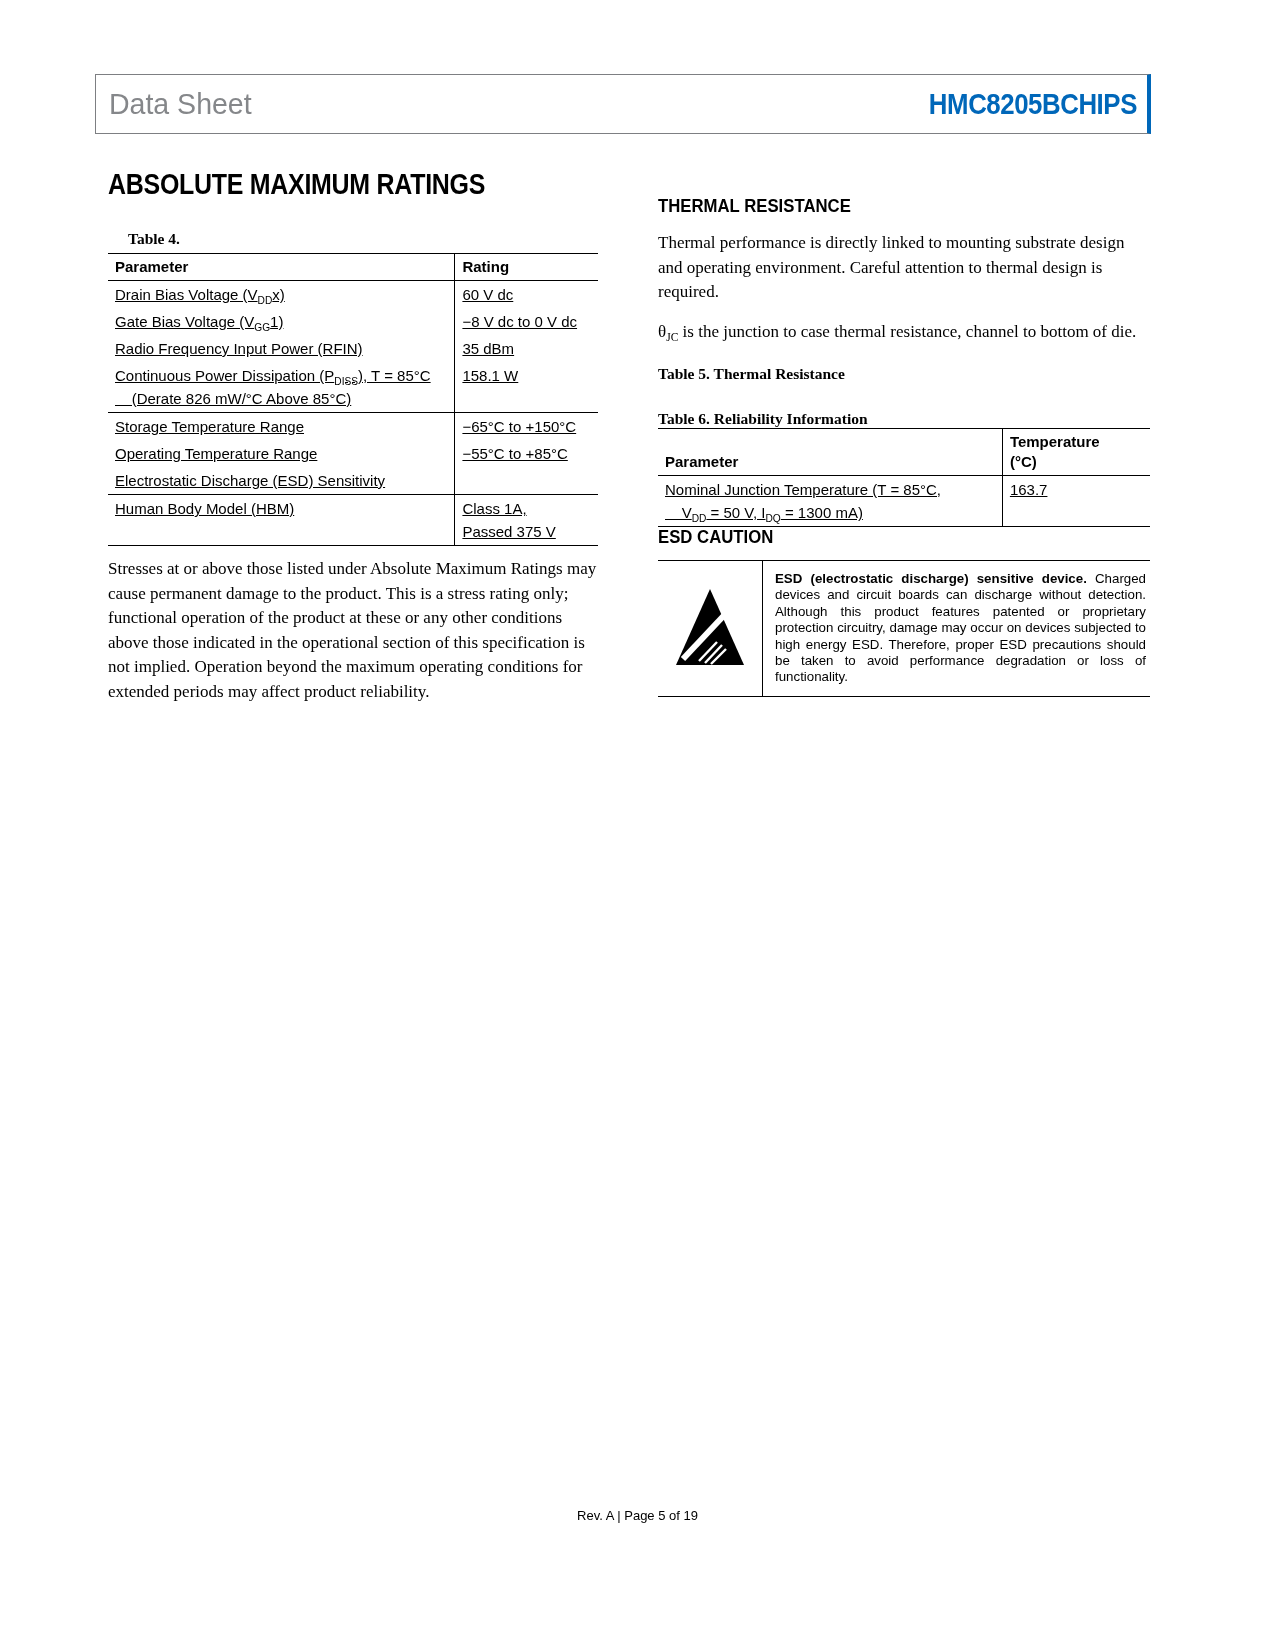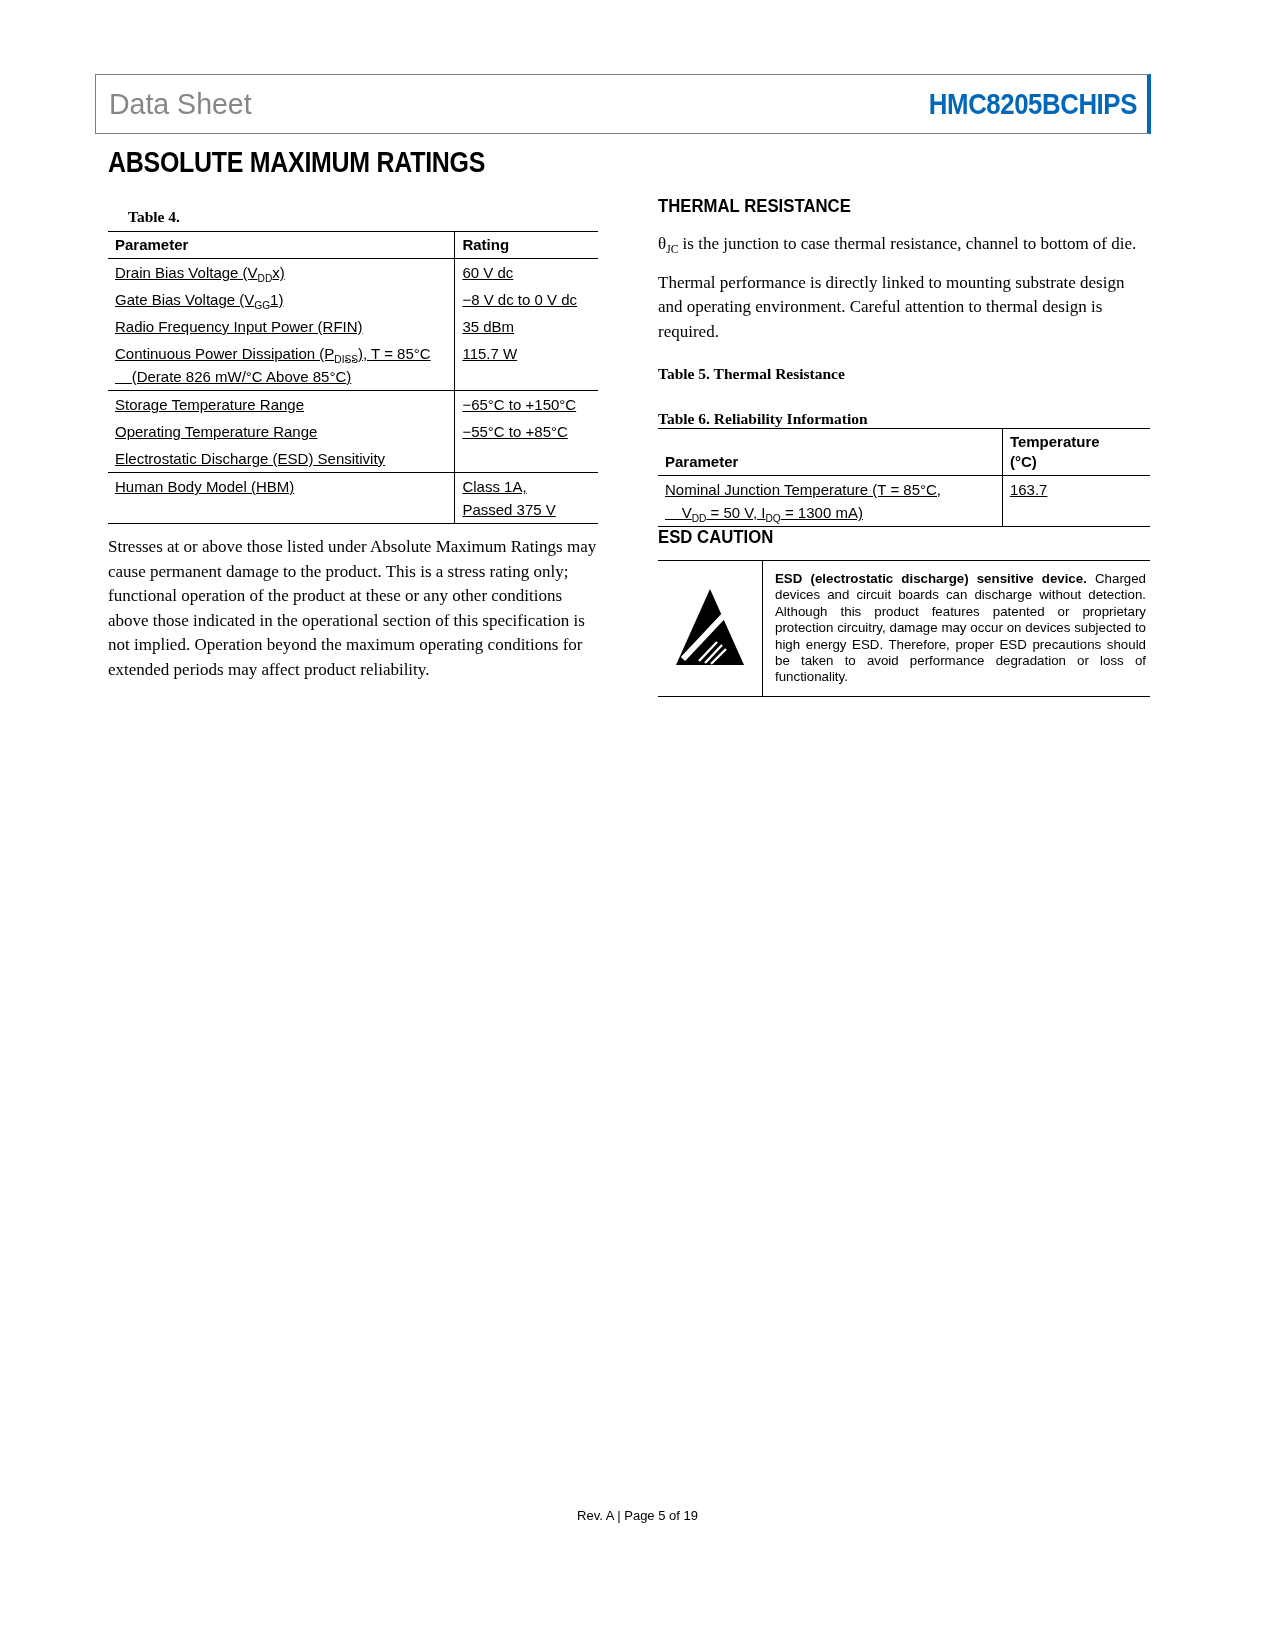--- a/index.html
+++ b/index.html
@@ -20,7 +20,7 @@
   .part-number { font-size: 30px; font-weight: 700; color: #0067b9; letter-spacing: -0.5px; transform: scaleX(0.86); transform-origin: right center; white-space: nowrap; }
 
   
-  .col-left  { position: absolute; left: 108px; top: 146px; width: 490px; }
+  .col-left  { position: absolute; left: 108px; top: 168px; width: 490px; }
   .col-right { position: absolute; left: 658px; top: 196px; width: 492px; }
 
   h1.sec-title {

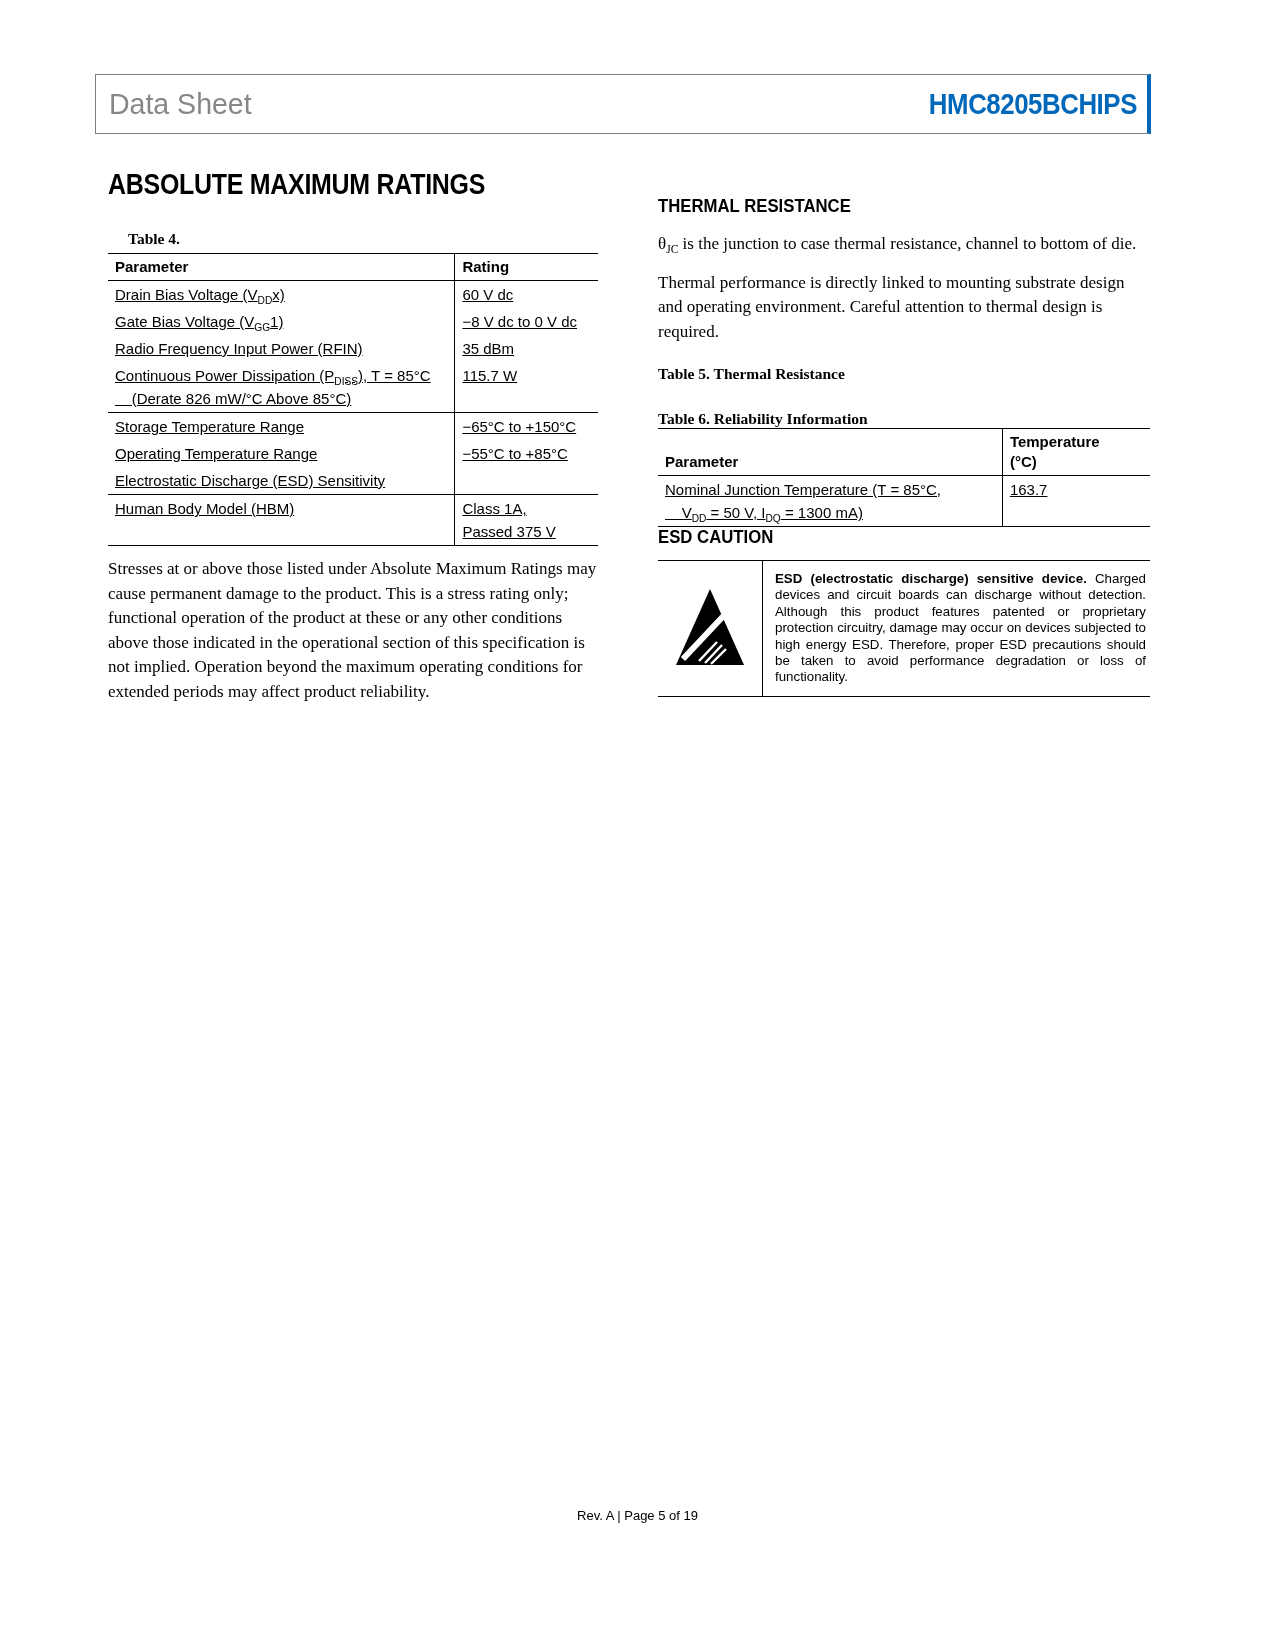--- a/index.html
+++ b/index.html
@@ -134,8 +134,8 @@
   <section class="col-right">
     <h2 class="sub-title">THERMAL RESISTANCE</h2>
 
+    <p class="serif para1">Thermal performance is directly linked to mounting substrate design and operating environment. Careful attention to thermal design is required.</p>
     <p class="serif para2">θ<sub>JC</sub> is the junction to case thermal resistance, channel to bottom of die.</p>
-    <p class="serif para1">Thermal performance is directly linked to mounting substrate design and operating environment. Careful attention to thermal design is required.</p>
 
     <div class="tcaption cap5">Table 5. Thermal Resistance</div>
 

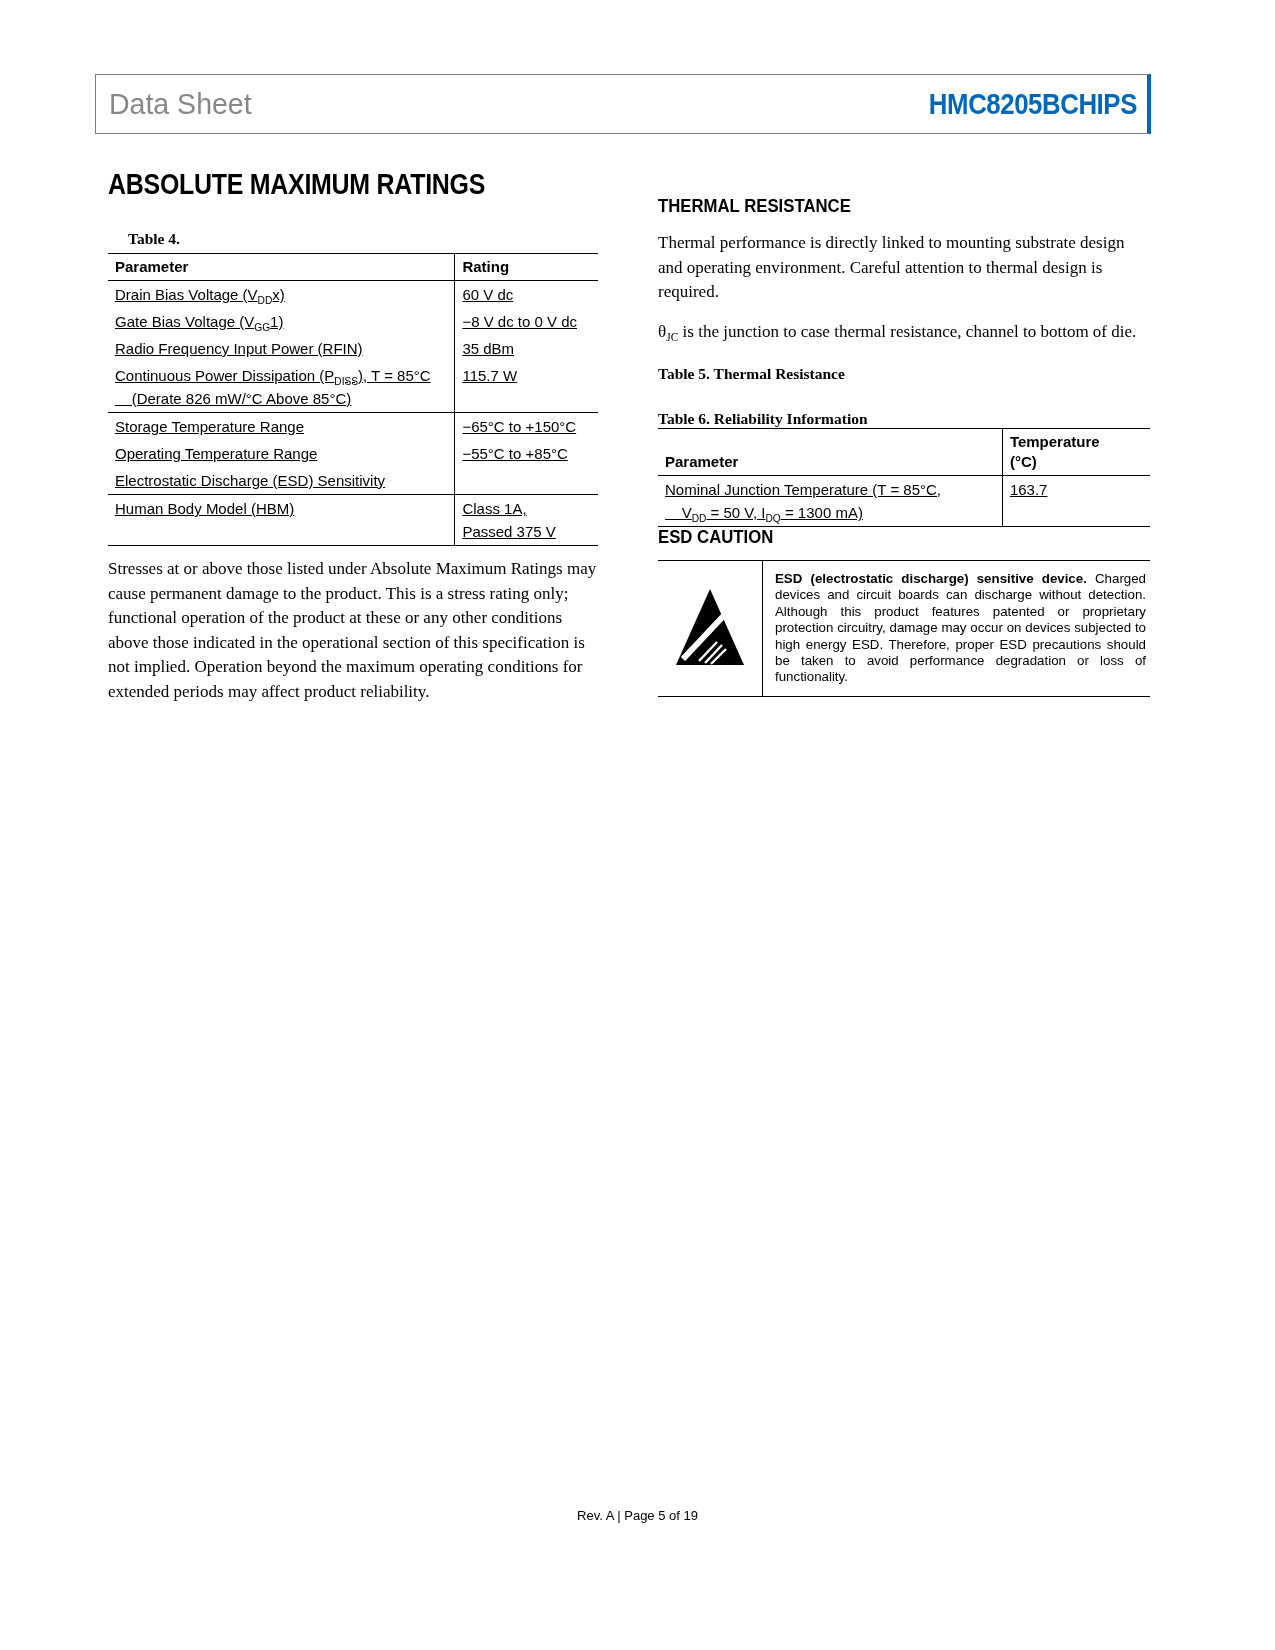--- a/index.html
+++ b/index.html
@@ -107,7 +107,7 @@
         </tr>
         <tr>
           <td>Continuous Power Dissipation (P<sub>DISS</sub>), T = 85°C<br>&nbsp;&nbsp;&nbsp;&nbsp;(Derate 826 mW/°C Above 85°C)</td>
-          <td>115.7 W</td>
+          <td>158.1 W</td>
         </tr>
         <tr class="sep">
           <td>Storage Temperature Range</td>

